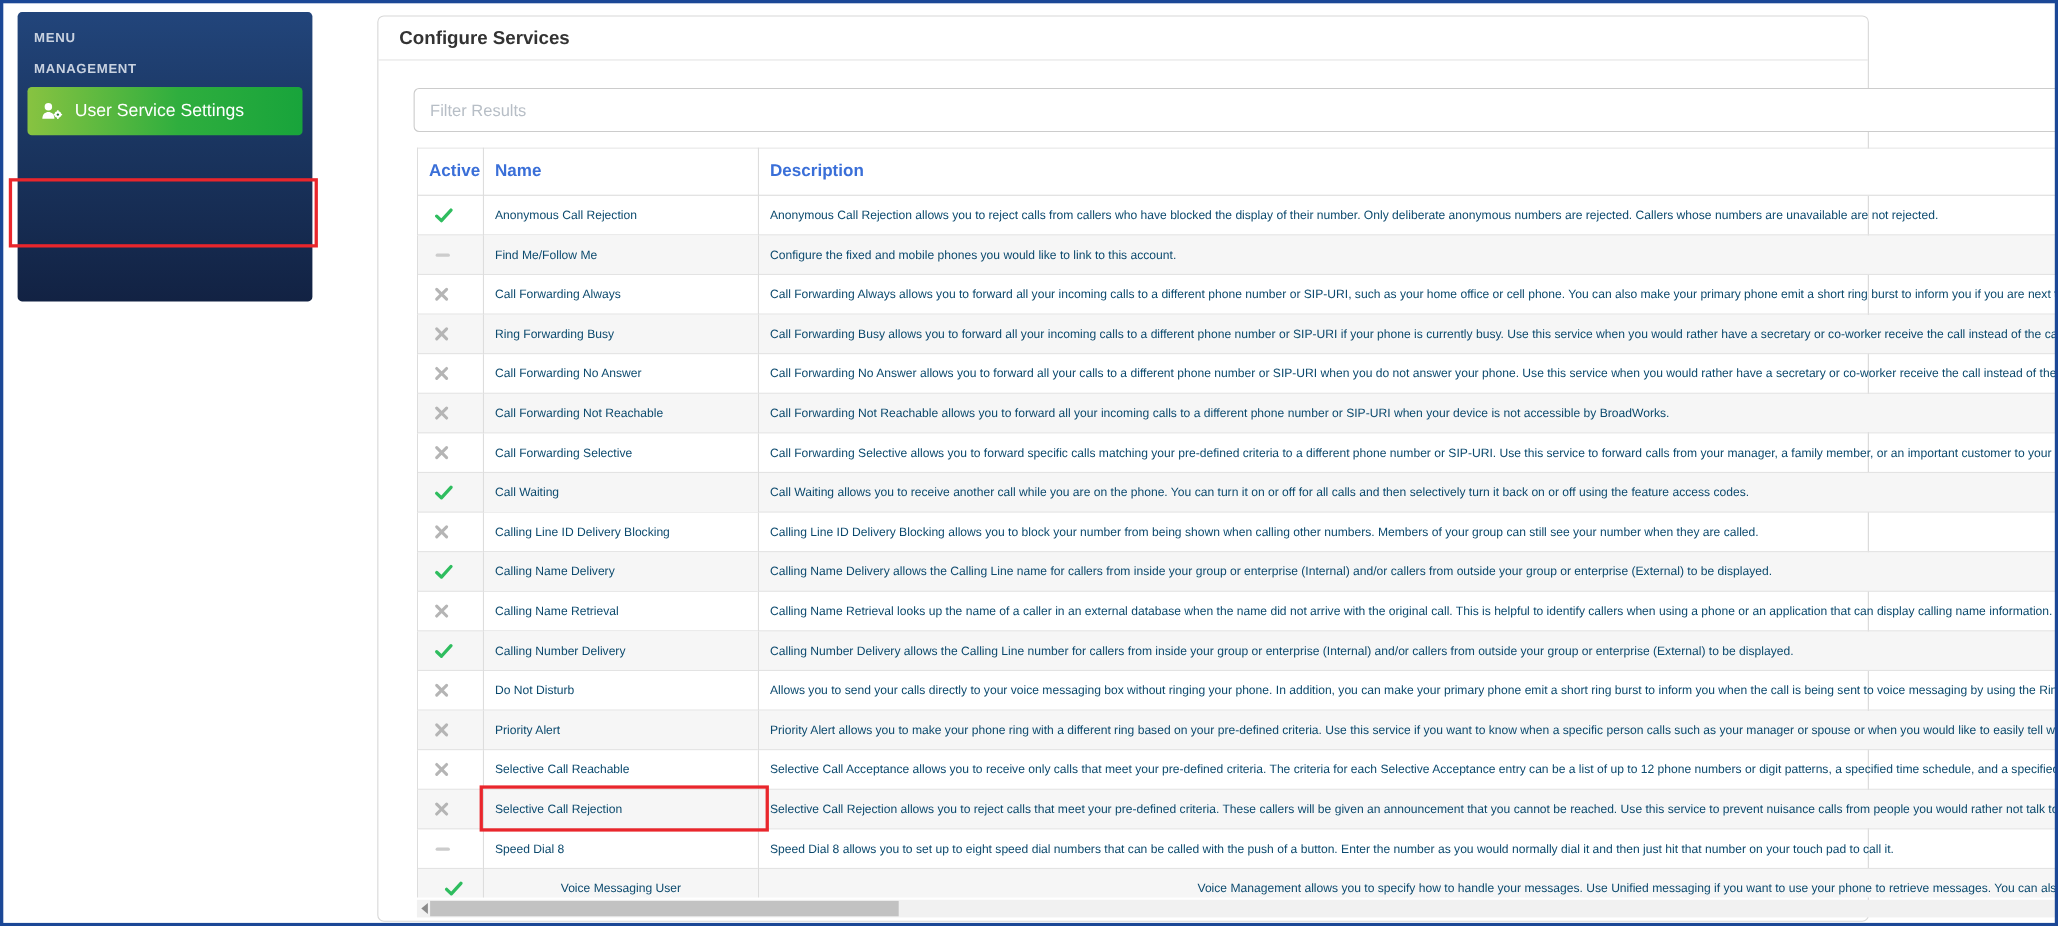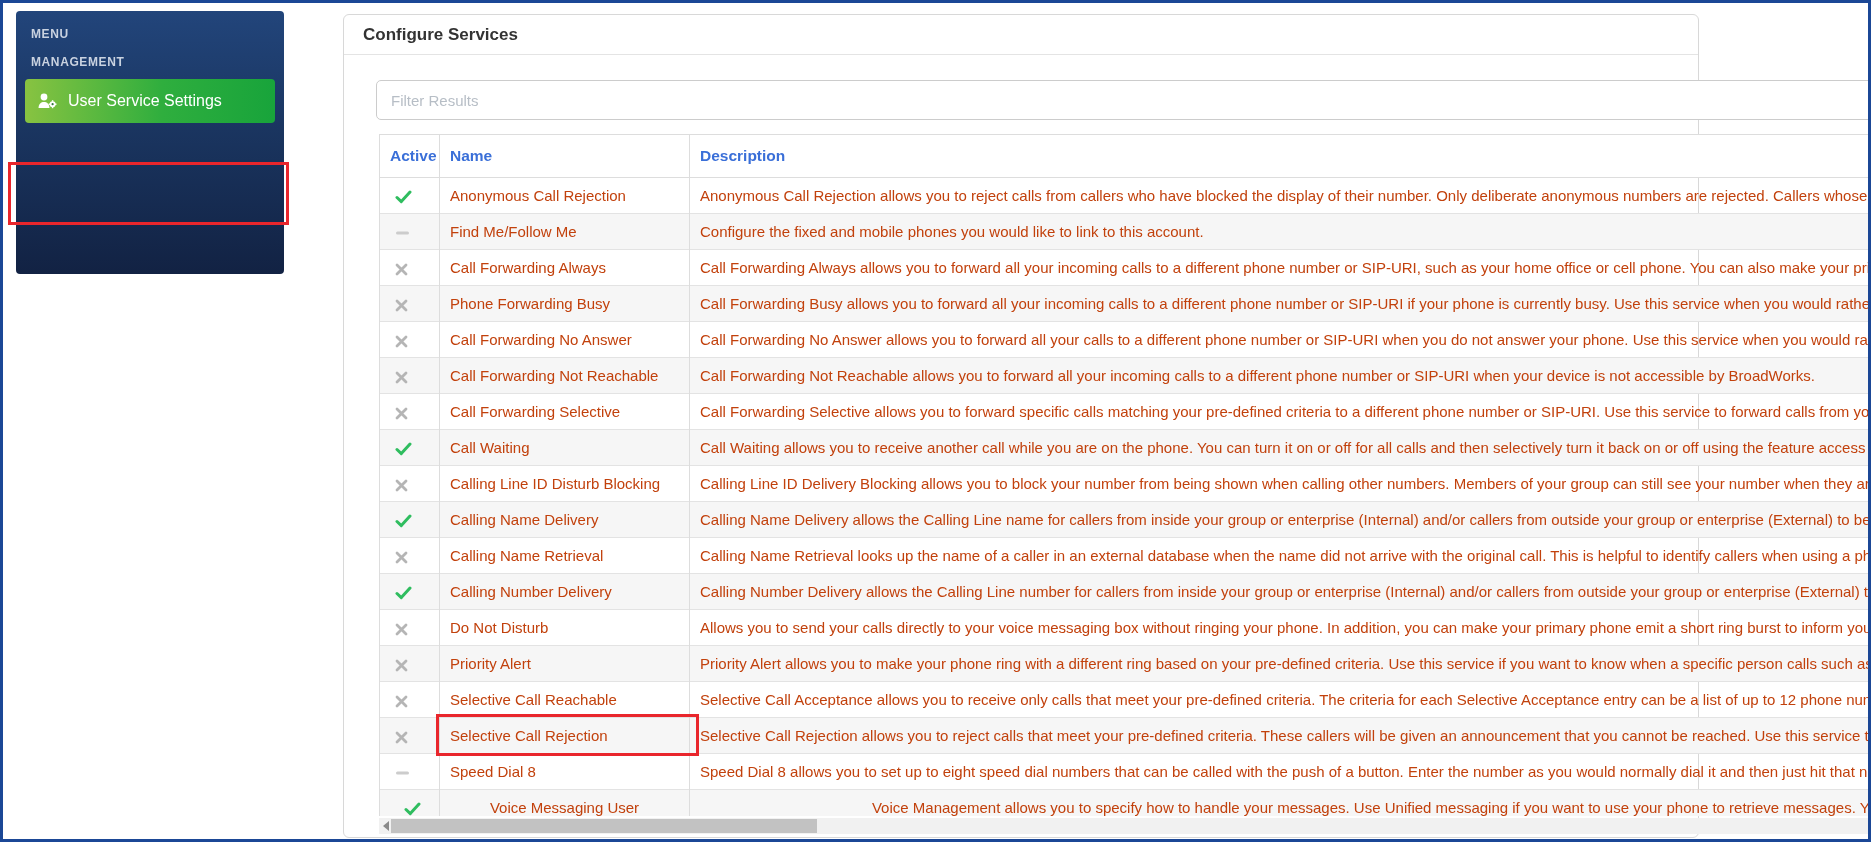--- a/index.html
+++ b/index.html
@@ -67,7 +67,7 @@
   .services th.col-active, .services th.col-name,
   .services td.col-active, .services td.col-name{border-right:1px solid #dddddd;}
   .services td{
-    height:36px;box-sizing:border-box;padding:0 10px;font-size:15px;color:#c2410c;
+    height:36px;box-sizing:border-box;padding:0 10px;font-size:11px;color:#0c4a6e;
     border-top:1px solid #e3e3e3;white-space:nowrap;overflow:hidden;background-clip:padding-box;
   }
   .services tbody tr:last-child td{border-bottom:1px solid #e3e3e3;text-align:center;}

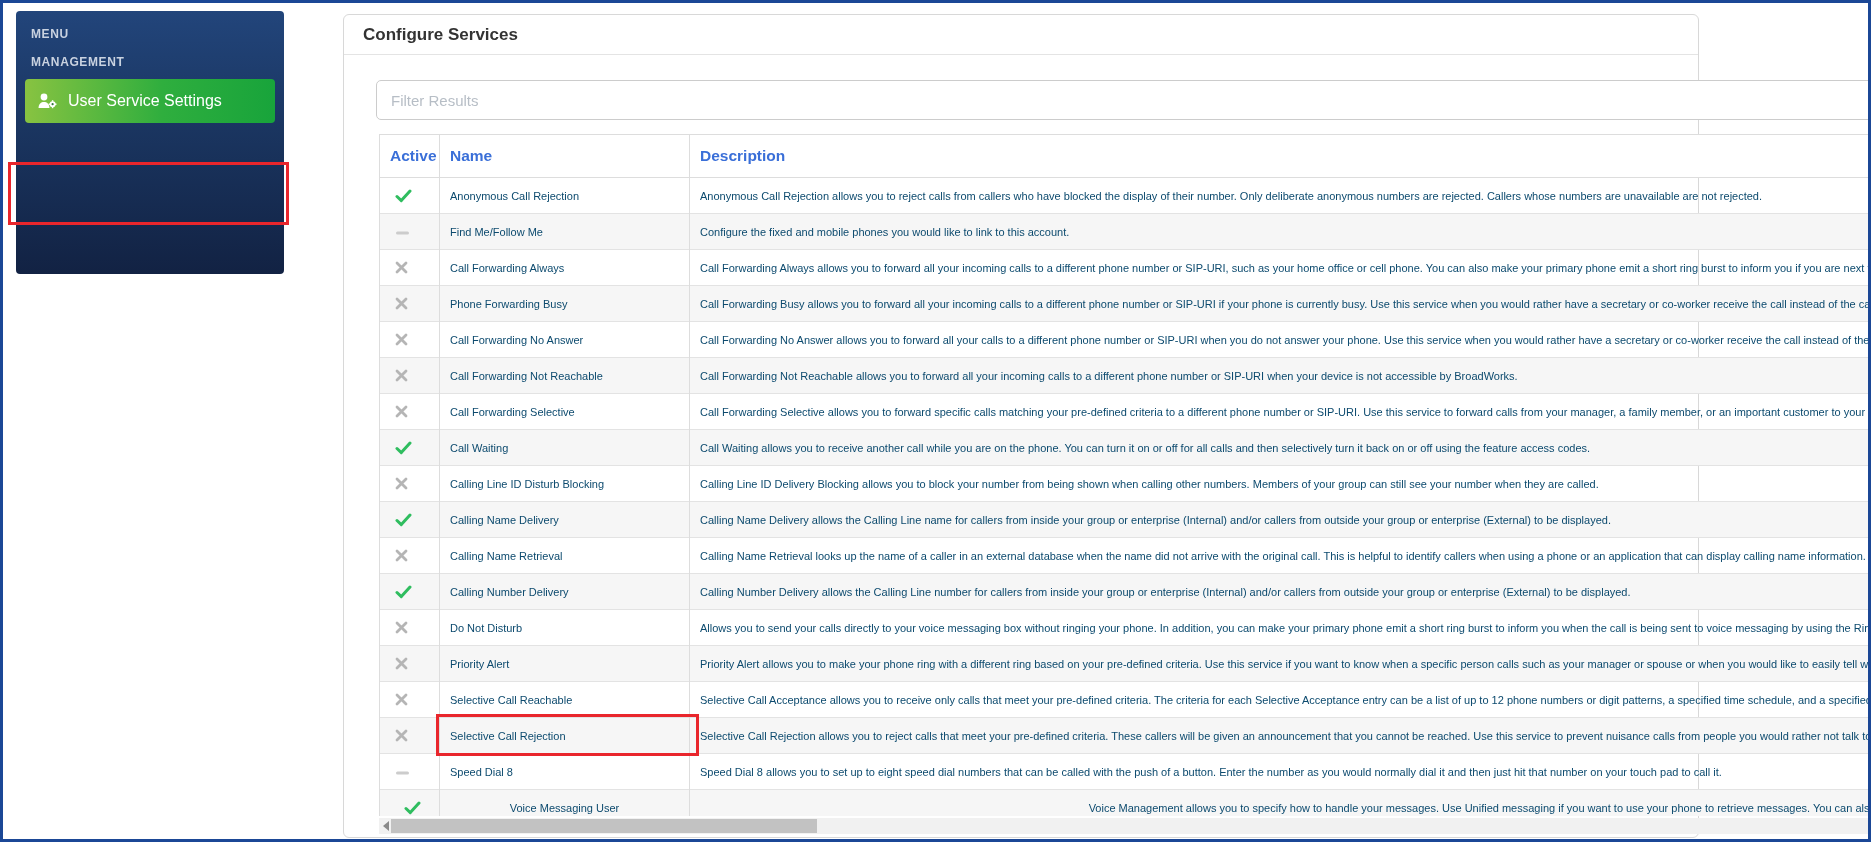--- a/index.html
+++ b/index.html
@@ -216,7 +216,7 @@
       
     </td>
     <td class="col-name">
-      <span>Phone Forwarding Busy</span>
+      <span>Ring Forwarding Busy</span>
       
     </td>
     <td>

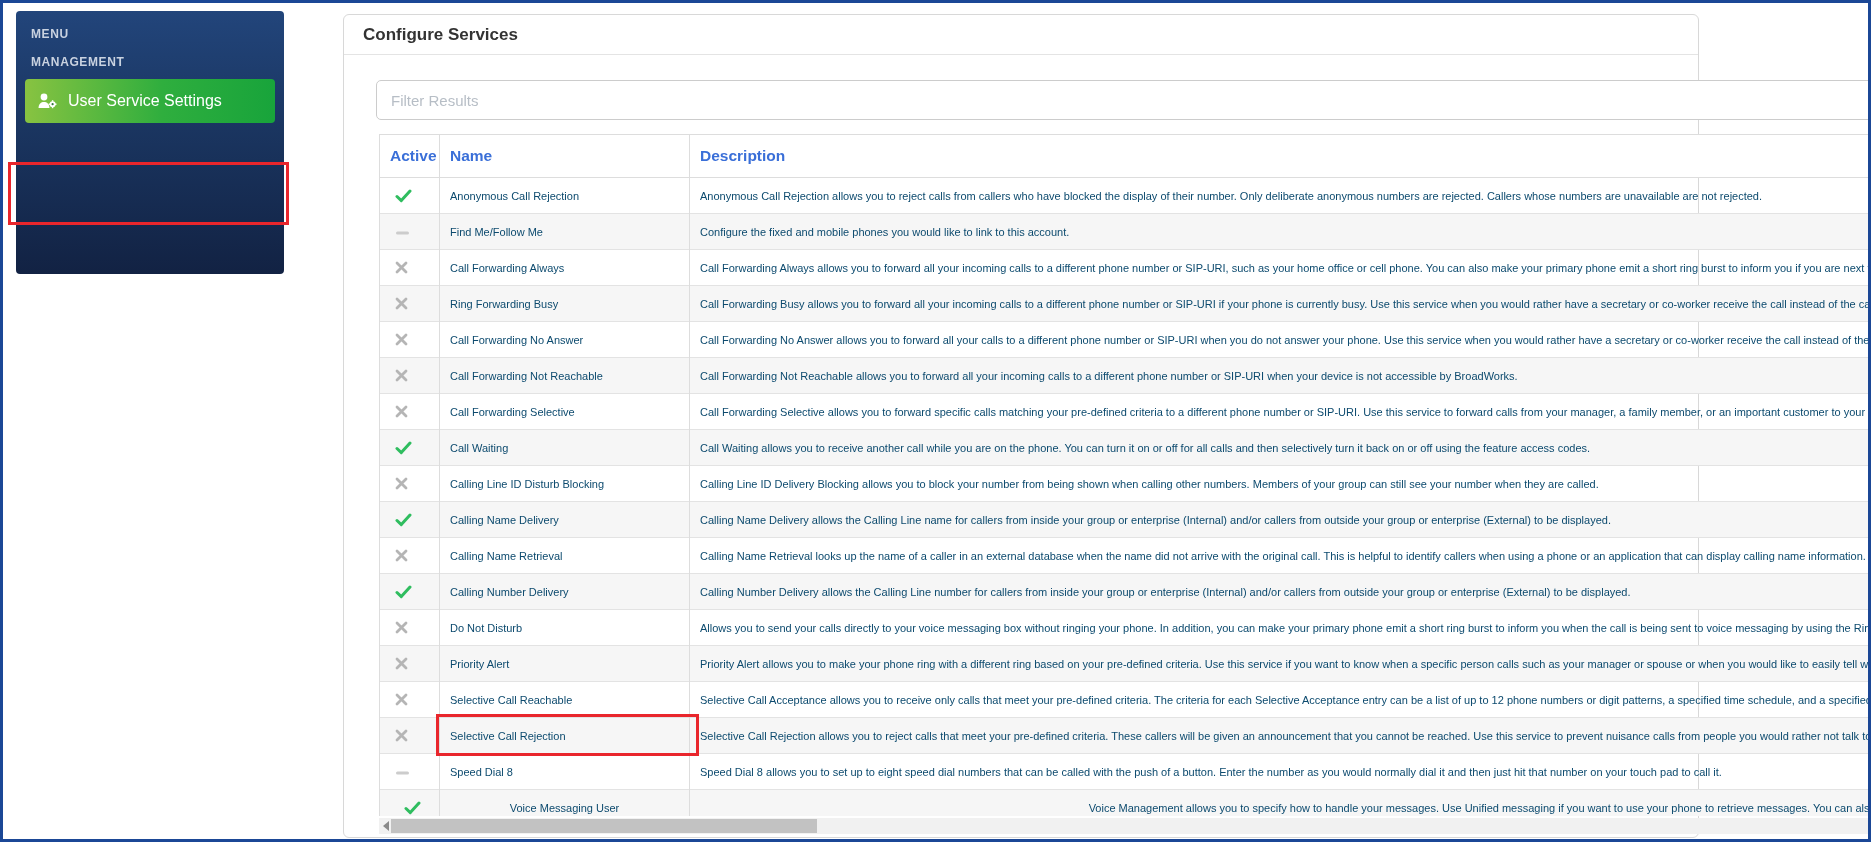--- a/index.html
+++ b/index.html
@@ -311,7 +311,7 @@
       
     </td>
     <td class="col-name">
-      <span>Calling Line ID Disturb Blocking</span>
+      <span>Calling Line ID Delivery Blocking</span>
       
     </td>
     <td>

